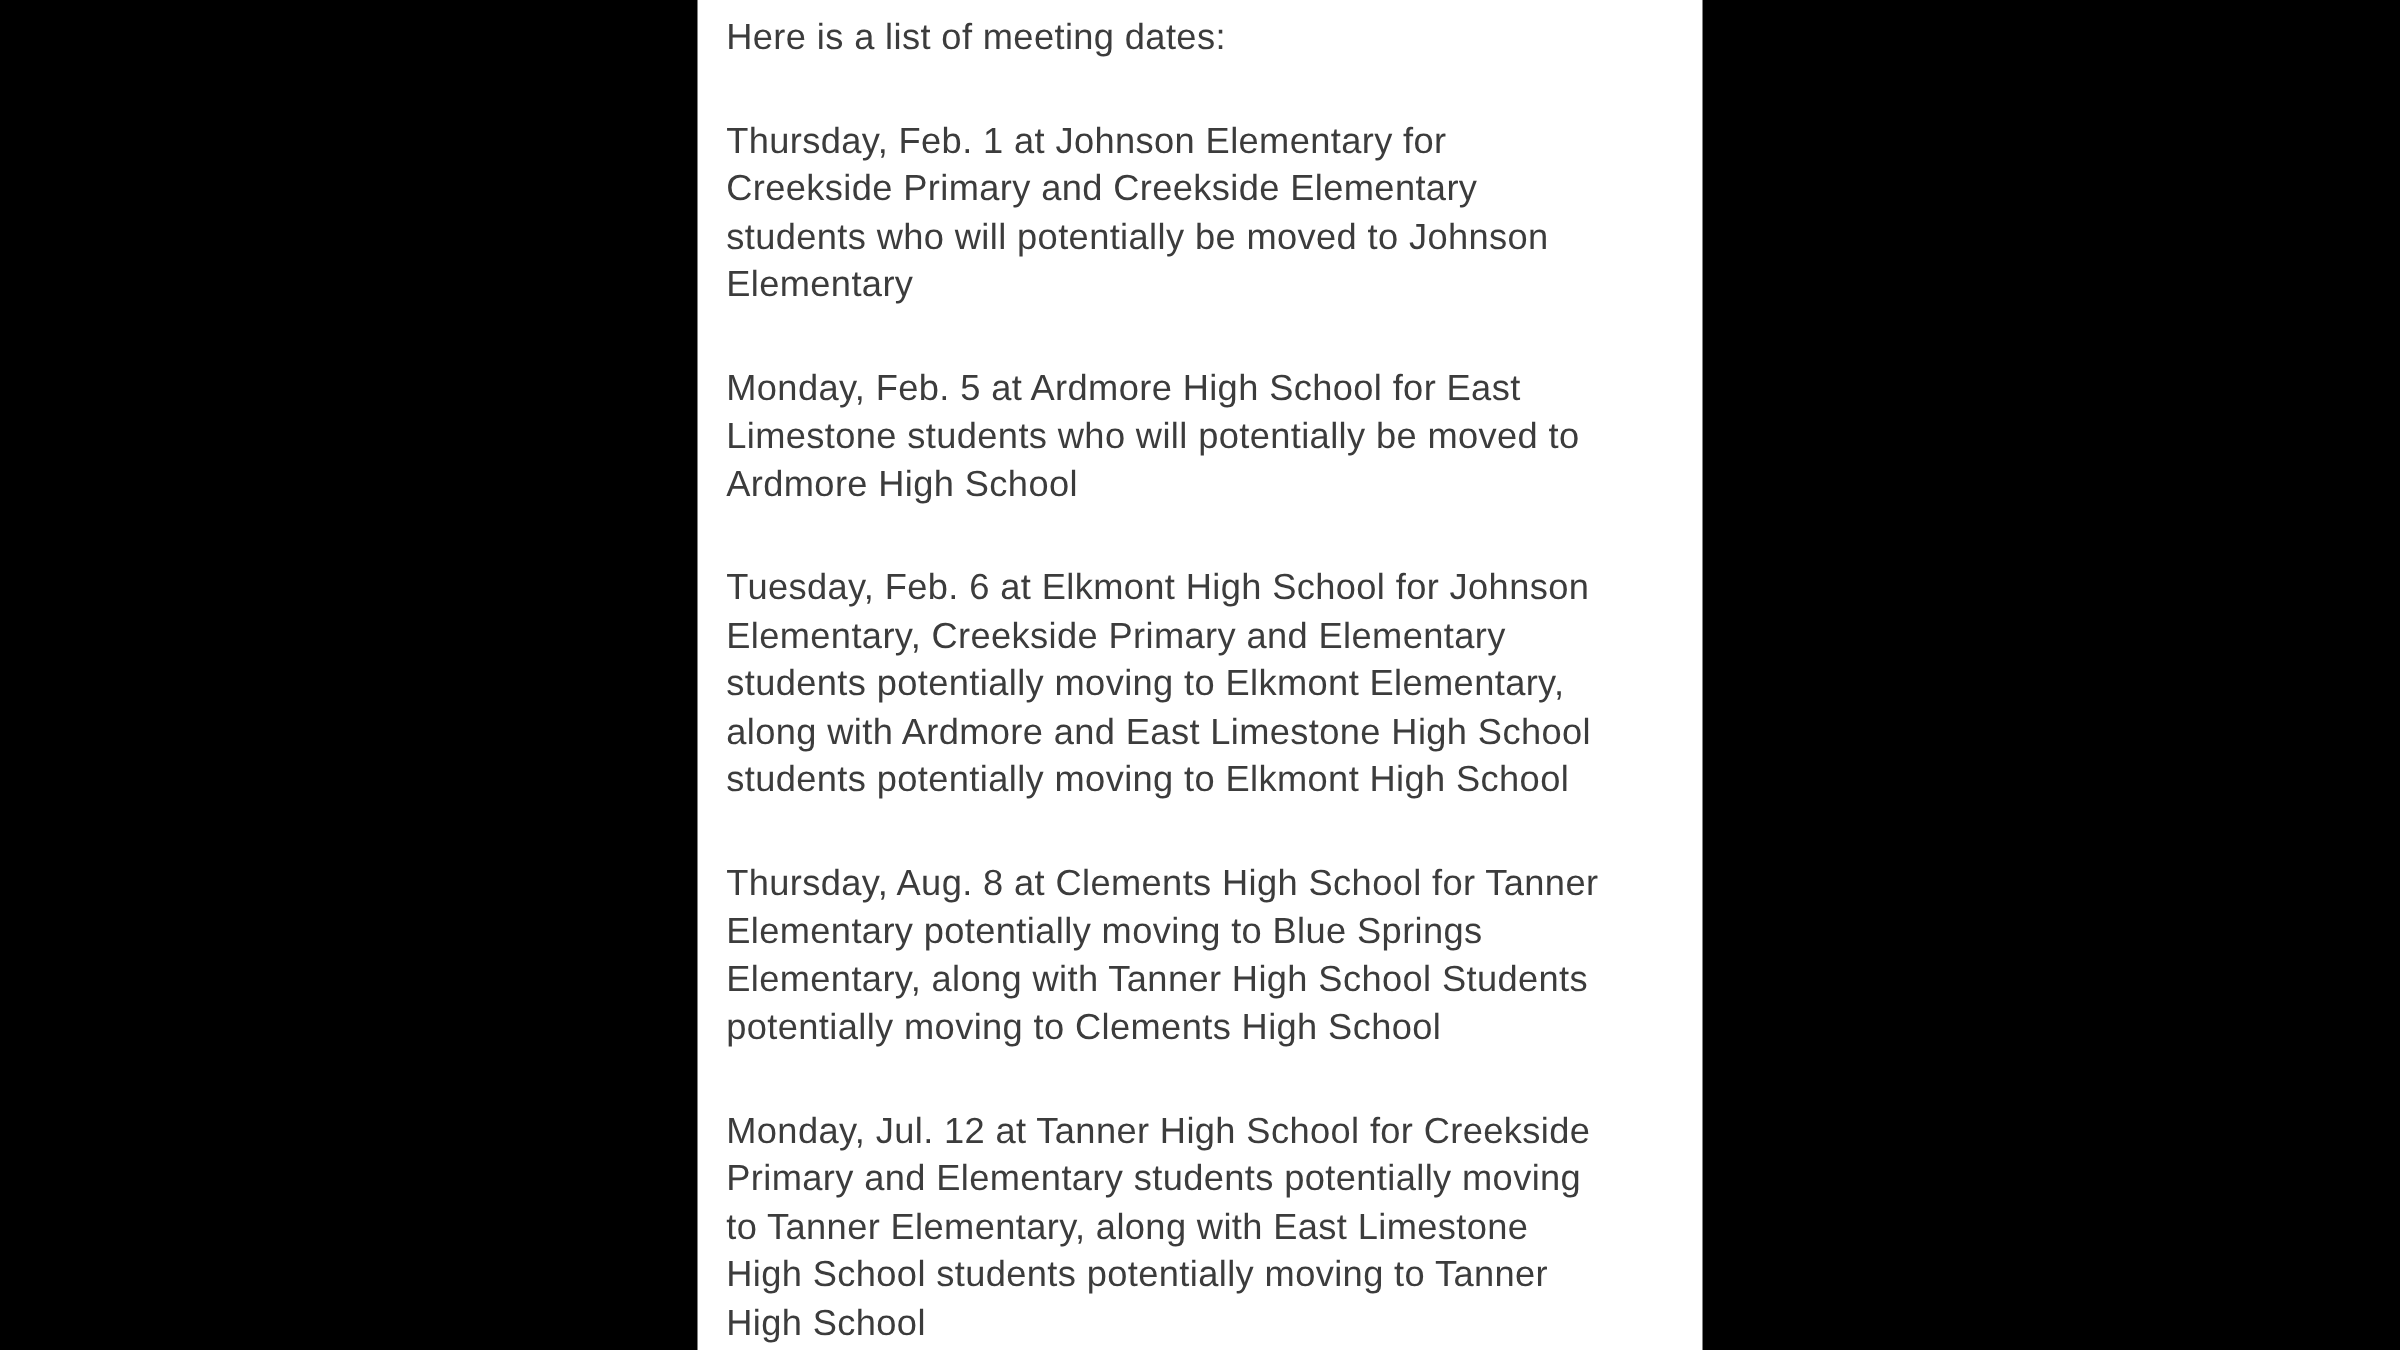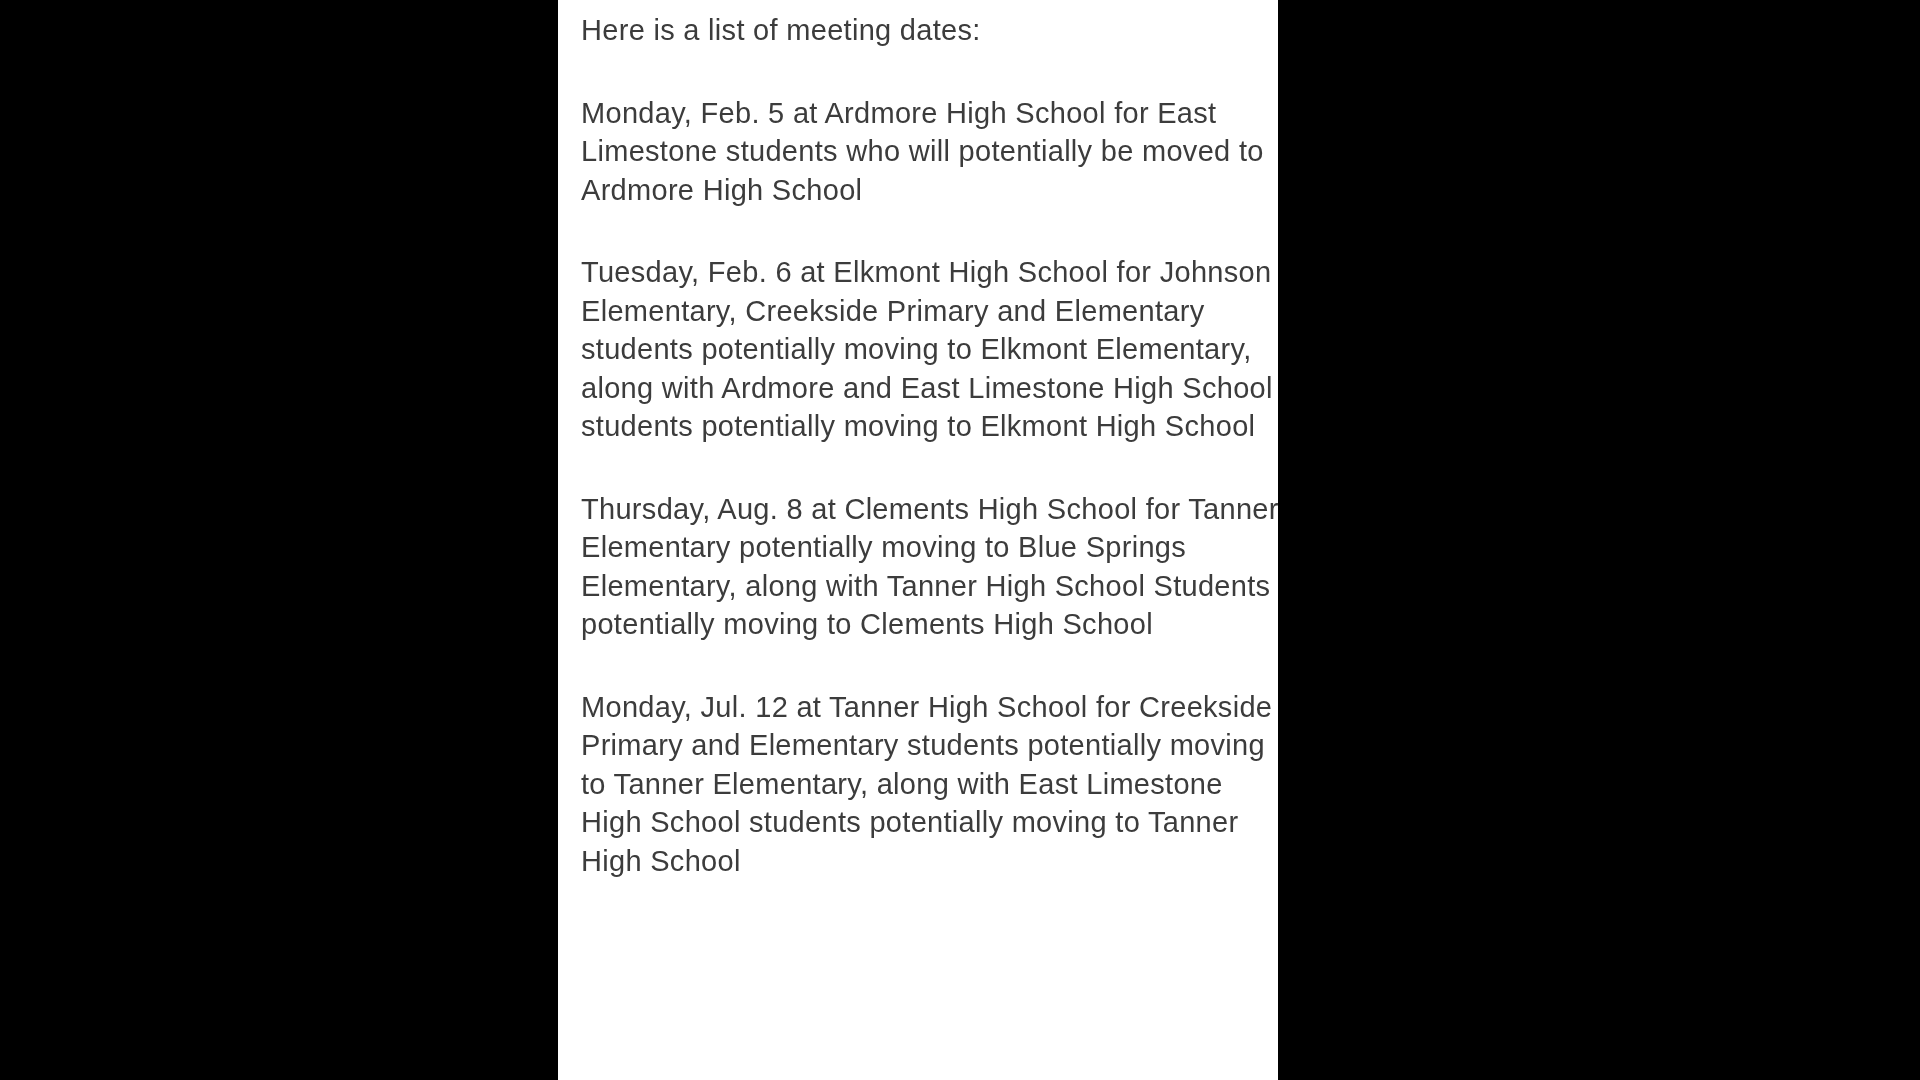--- a/index.html
+++ b/index.html
@@ -18,7 +18,7 @@
     position: absolute;
     left: 558px;
     top: 0;
-    width: 720px;
+    width: 804px;
     height: 1080px;
     background: #ffffff;
     box-sizing: border-box;

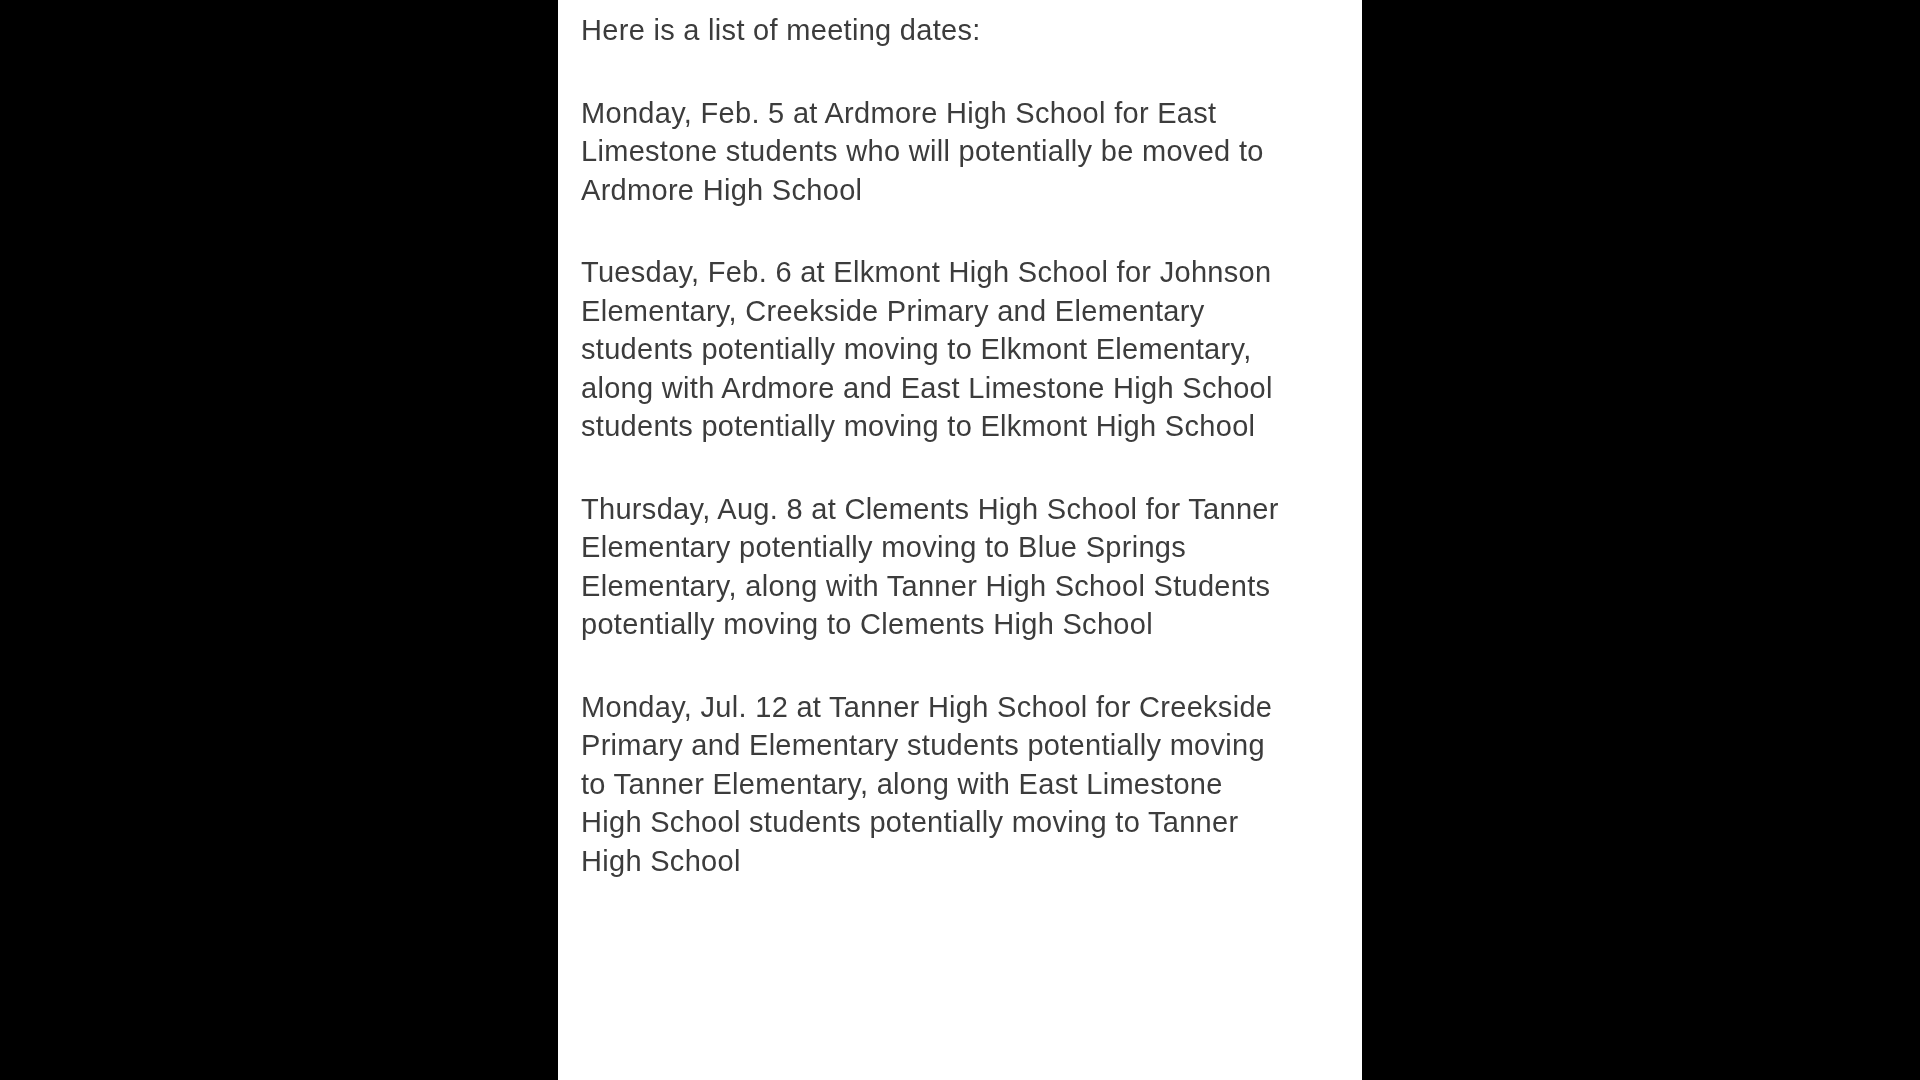--- a/index.html
+++ b/index.html
@@ -41,6 +41,10 @@
 <div class="stage">
   <div class="panel">
     <p class="para">Here is a list of meeting dates:</p>
+    <p class="para">Thursday, Feb. 1 at Johnson Elementary for
+Creekside Primary and Creekside Elementary
+students who will potentially be moved to Johnson
+Elementary</p>
     <p class="para">Monday, Feb. 5 at Ardmore High School for East
 Limestone students who will potentially be moved to
 Ardmore High School</p>

